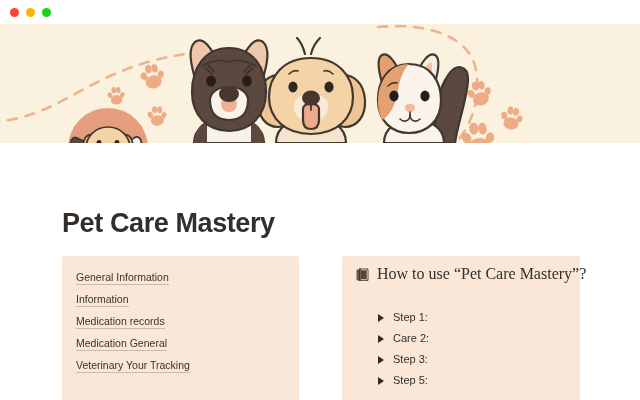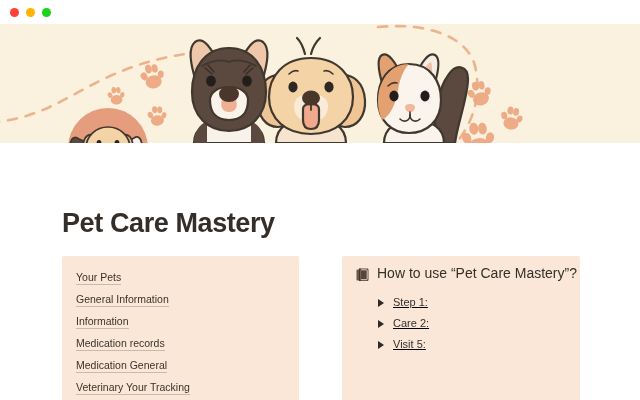--- a/index.html
+++ b/index.html
@@ -262,9 +262,6 @@
     <div class="callout left">
       <ul class="link-list">
         <li class="link-item">
-          <span>Your Pets</span>
-        </li>
-        <li class="link-item">
           <span>General Information</span>
         </li>
         <li class="link-item">

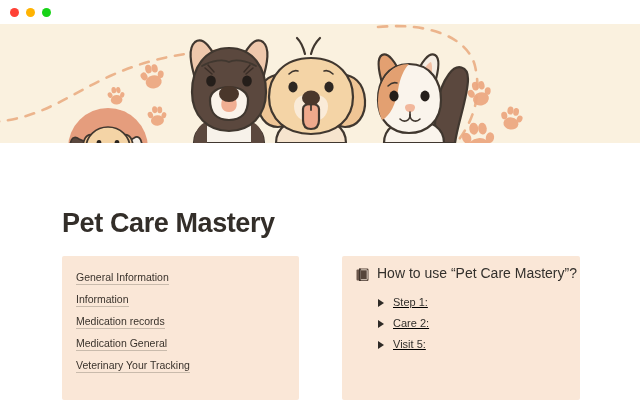--- a/index.html
+++ b/index.html
@@ -81,10 +81,11 @@
   }
   .book-icon { flex: 0 0 auto; margin-top: 1px; }
   .callout-head-text {
-    font-size: 14px;
+    font-size: 16px;
     color: #33302C;
     line-height: 13px;
     white-space: nowrap;
+    font-family: Liberation Serif, serif;
   }
 
   .steps { list-style: none; margin-top: 4px; text-decoration: underline; }

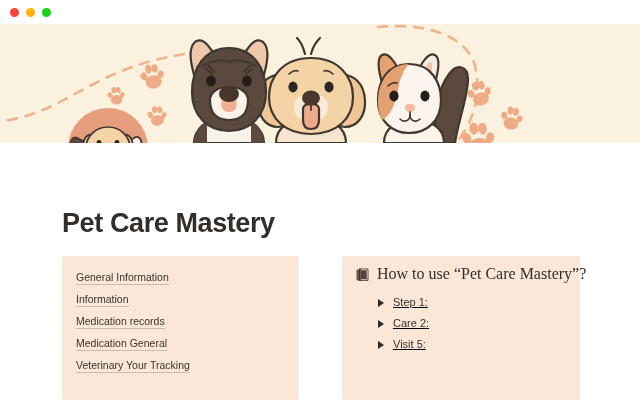--- a/index.html
+++ b/index.html
@@ -88,7 +88,7 @@
     font-family: Liberation Serif, serif;
   }
 
-  .steps { list-style: none; margin-top: 4px; text-decoration: underline; }
+  .steps { list-style: none; margin-top: 19px; }
   .step {
     display: flex; align-items: center; gap: 9px;
     padding: 4px 0 4px 22px;

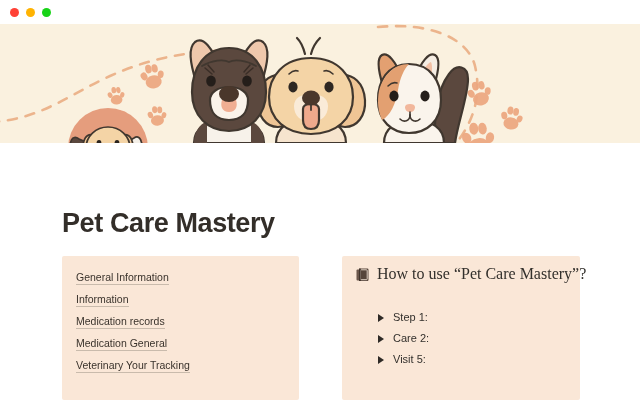--- a/index.html
+++ b/index.html
@@ -307,6 +307,10 @@
         </li>
         <li class="step">
           <span class="tri"></span>
+          <span class="step-label">Step 3:</span>
+        </li>
+        <li class="step">
+          <span class="tri"></span>
           <span class="step-label">Visit 5:</span>
         </li>
       </ul>

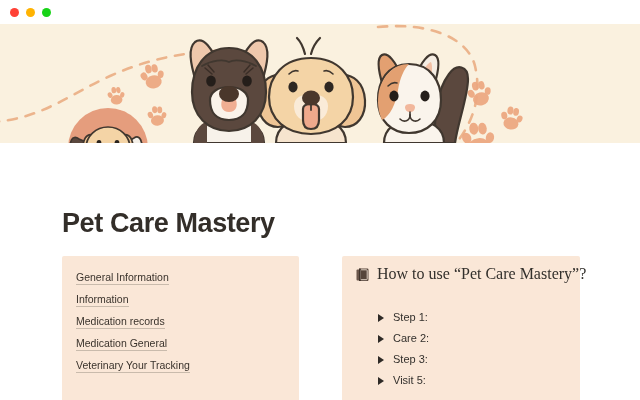--- a/index.html
+++ b/index.html
@@ -311,7 +311,7 @@
         </li>
         <li class="step">
           <span class="tri"></span>
-          <span class="step-label">Visit 5:</span>
+          <span class="step-label">Step 5:</span>
         </li>
       </ul>
     </div>

